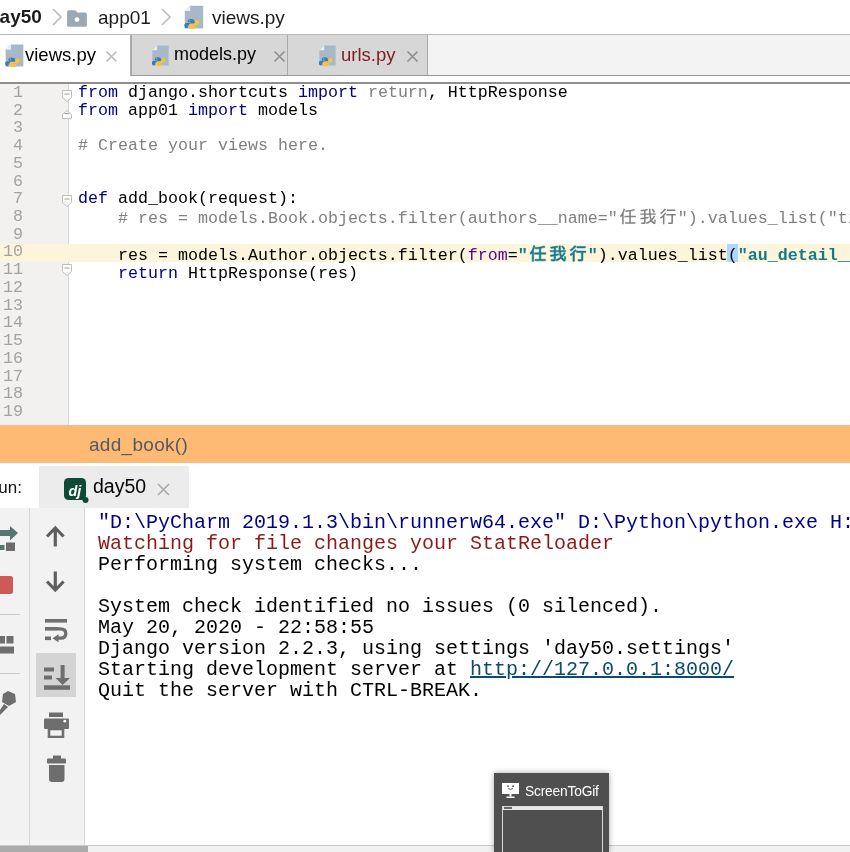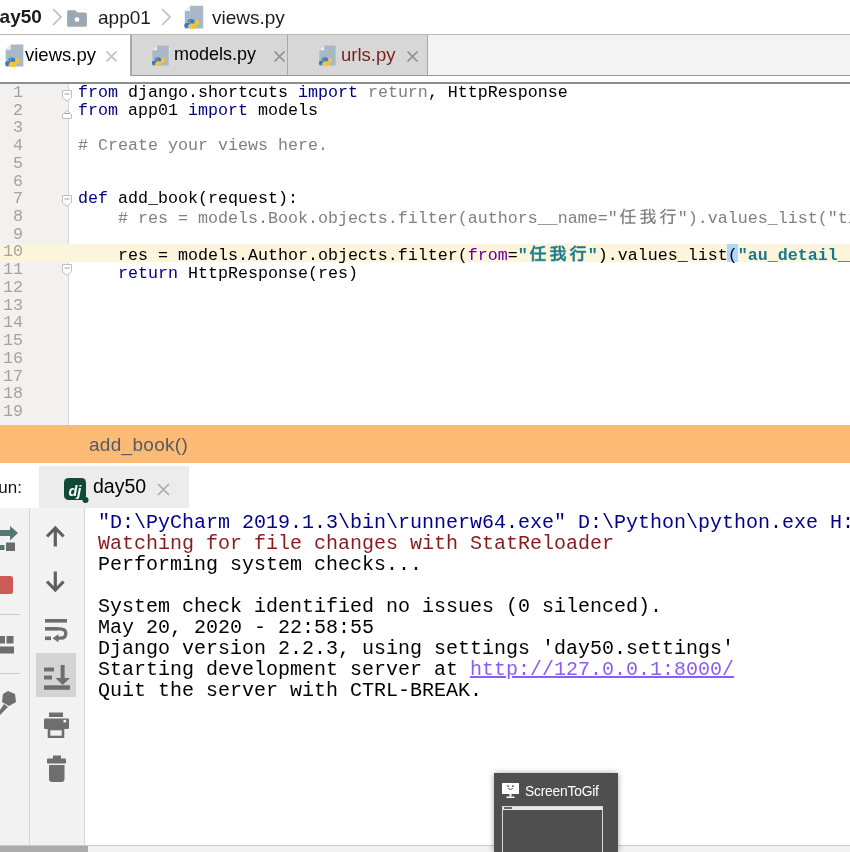--- a/index.html
+++ b/index.html
@@ -252,7 +252,7 @@
       </g>
     </svg>
     <pre class="abs" style="left:98px;top:4px;font-family:'Liberation Mono',monospace;font-size:20px;line-height:21px;color:#000"><span style="color:#00008B">"D:\PyCharm 2019.1.3\bin\runnerw64.exe" D:\Python\python.exe H:</span>
-<span style="color:#8B1A1A">Watching for file changes with StatReloader</span>
+<span style="color:#8B1A1A">Watching for file changes your StatReloader</span>
 Performing system checks...
 
 System check identified no issues (0 silenced).

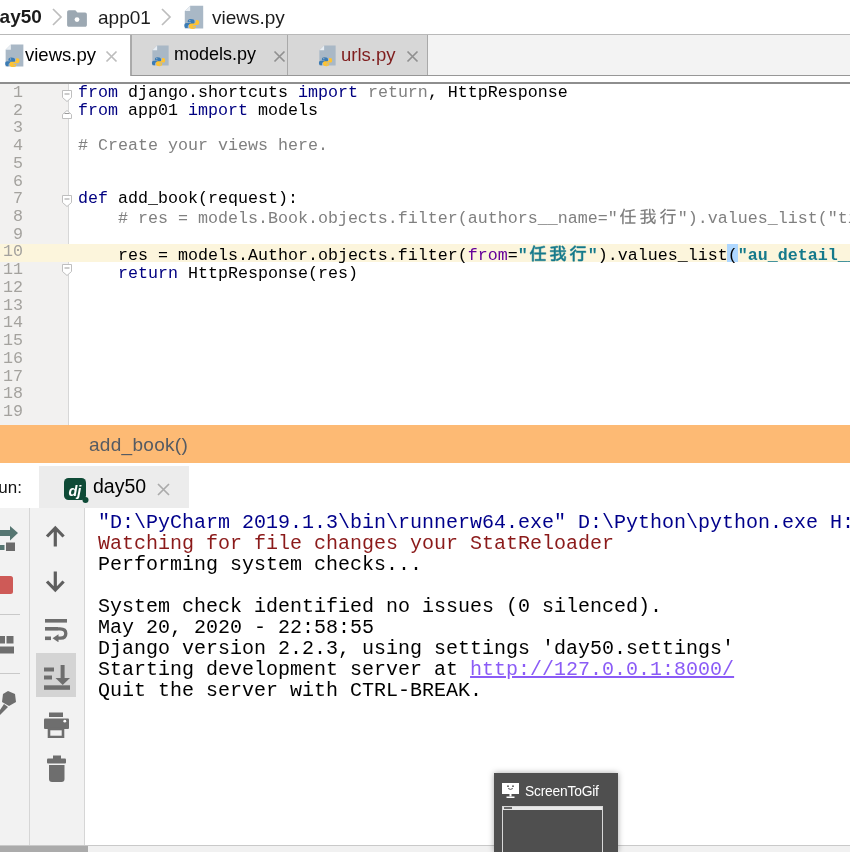--- a/index.html
+++ b/index.html
@@ -258,7 +258,7 @@
 System check identified no issues (0 silenced).
 May 20, 2020 - 22:58:55
 Django version 2.2.3, using settings 'day50.settings'
-Starting development server at <span style="color:#8b5cf6;text-decoration:underline">http://127.0.0.1:8000/</span>
+Starting development server at <span style="color:#0c4a6e;text-decoration:underline">http://127.0.0.1:8000/</span>
 Quit the server with CTRL-BREAK.</pre>
   </div>
 

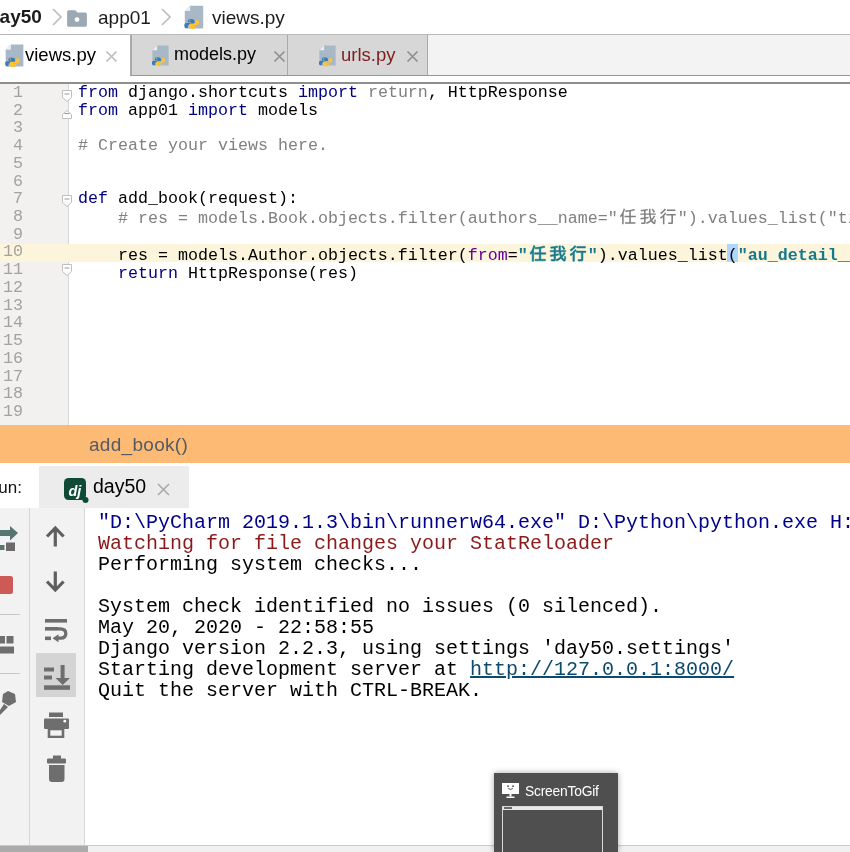--- a/index.html
+++ b/index.html
@@ -266,7 +266,7 @@
   <div class="abs" style="left:0;top:846.3px;width:88px;height:5.7px;background:#ABABAB"></div>
   <div class="abs" style="left:88px;top:846.3px;width:762px;height:5.7px;background:#F1F1F1"></div>
 
-  <div class="abs" style="left:494px;top:772.5px;width:124px;height:79.5px;background:#4F4F4F;box-shadow:0 0 6px rgba(0,0,0,0.35)">
+  <div class="abs" style="left:494px;top:772.5px;width:115px;height:79.5px;background:#4F4F4F;box-shadow:0 0 6px rgba(0,0,0,0.35)">
     <svg class="abs" style="left:8px;top:10px" width="18" height="16" viewBox="0 0 18 16">
       <rect x="0" y="0" width="17" height="11" fill="#fff"></rect>
       <circle cx="6" cy="3.2" r="0.9" fill="#4F4F4F"></circle>

